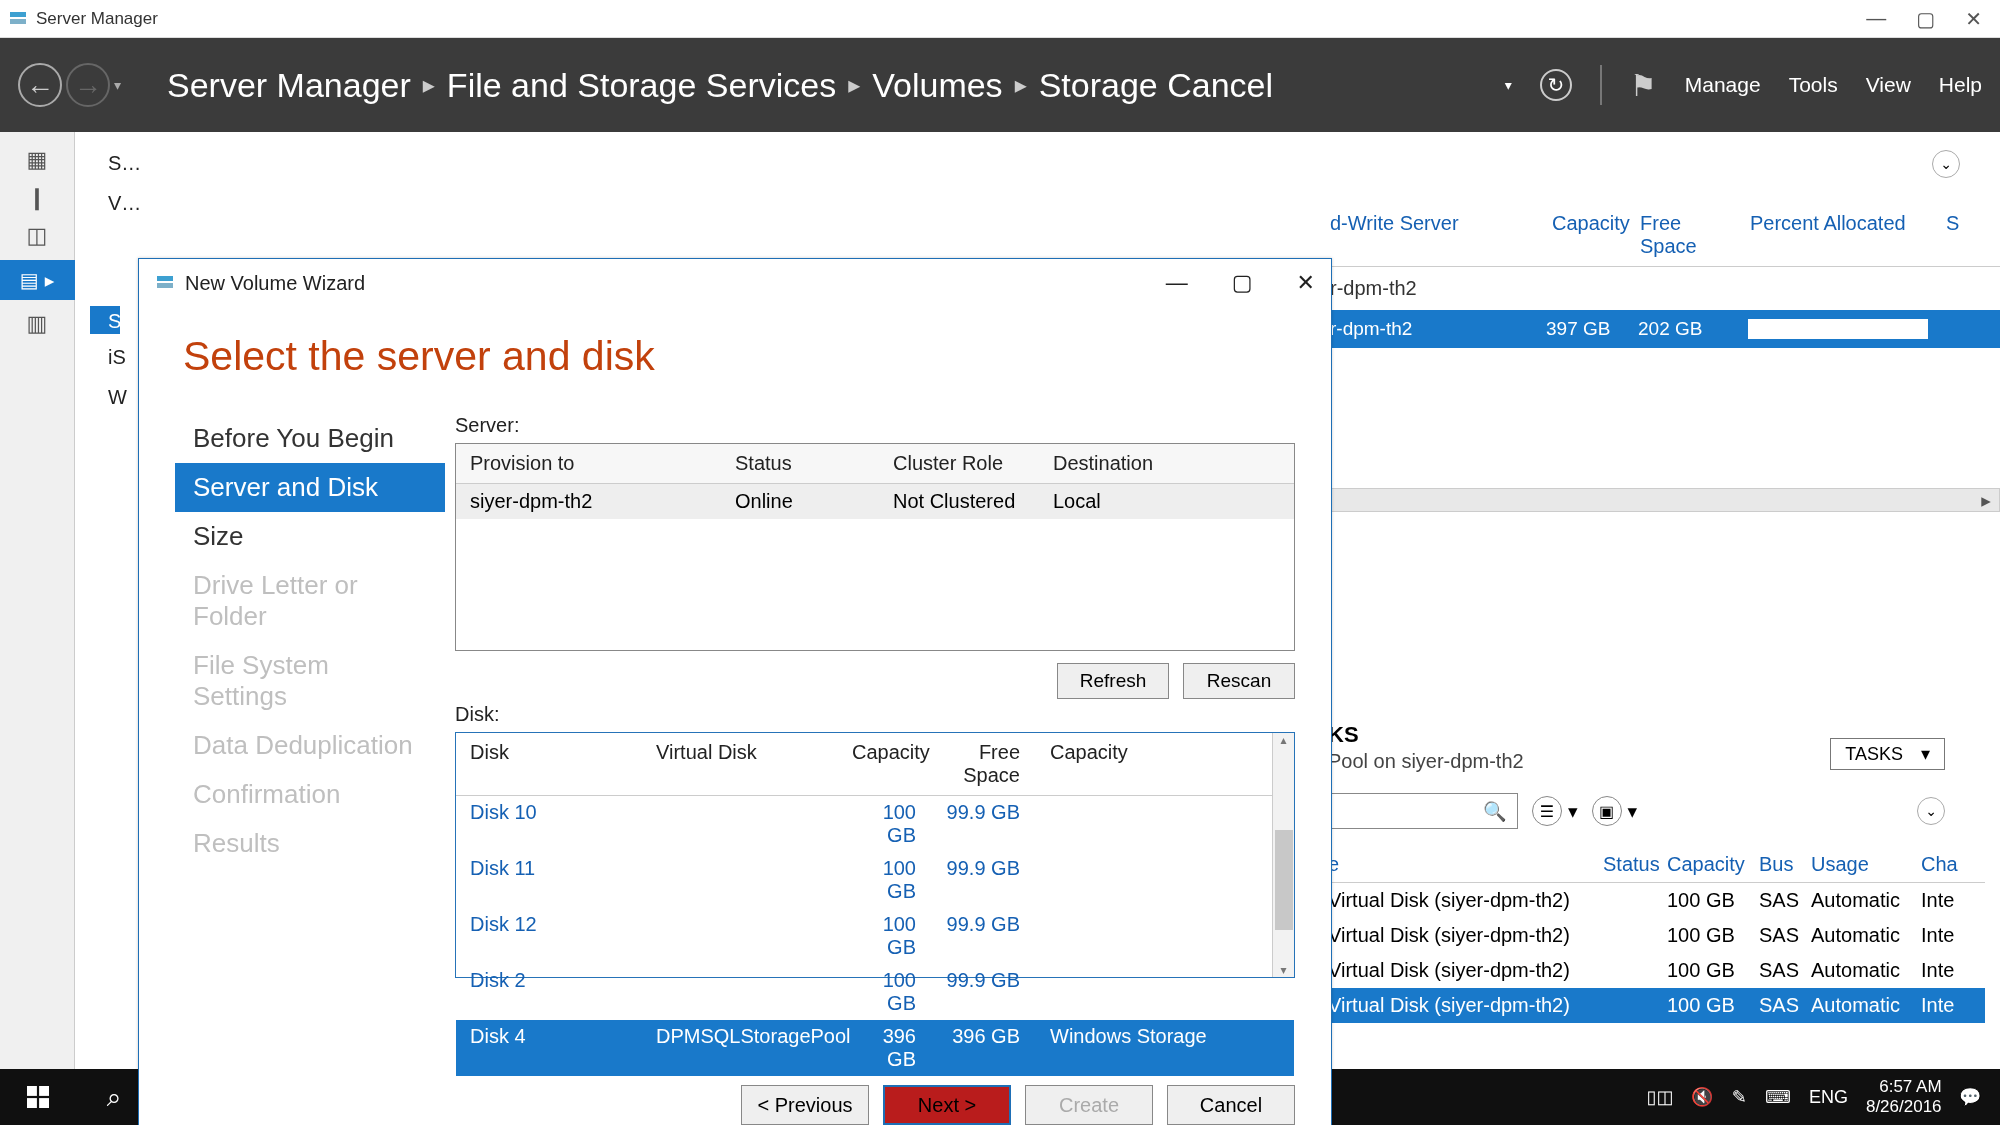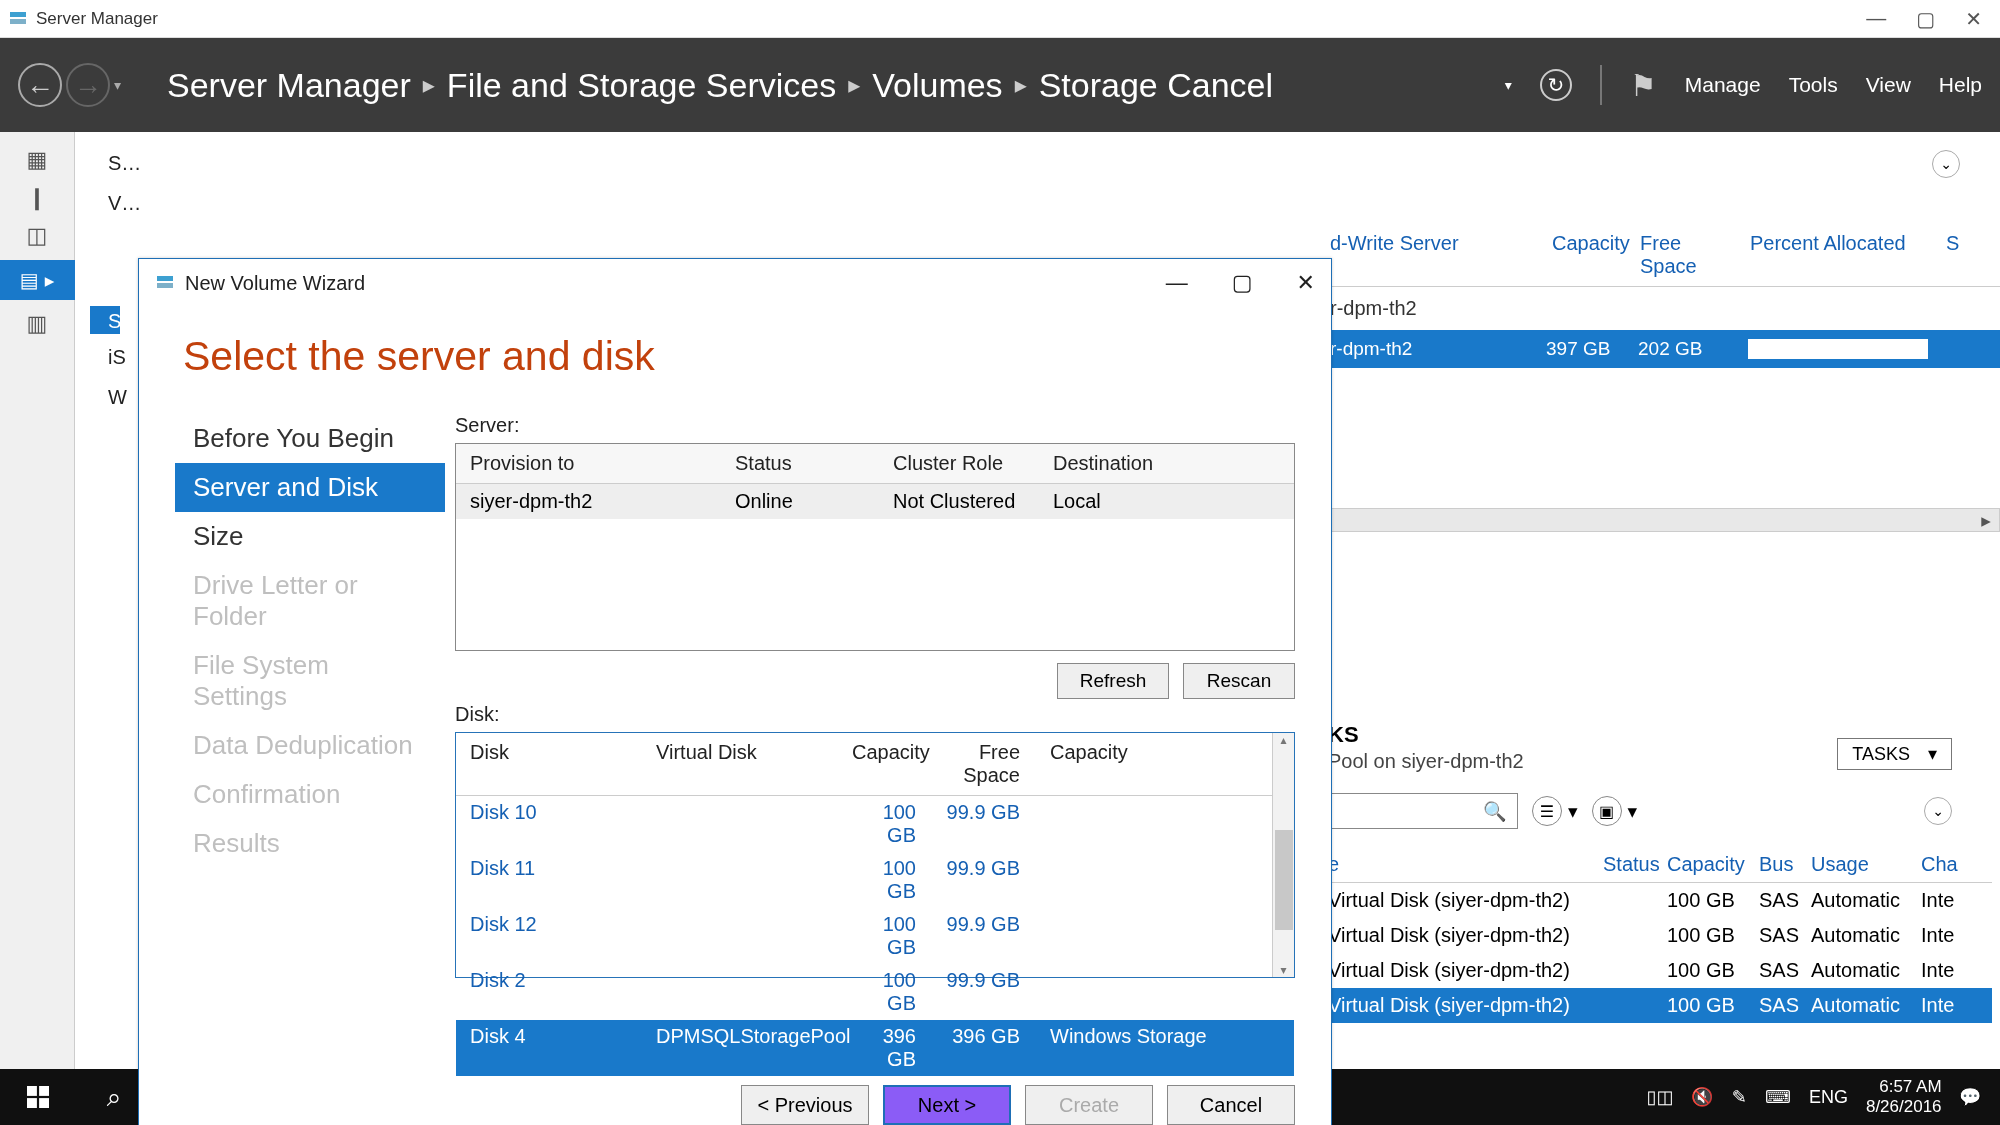--- a/index.html
+++ b/index.html
@@ -45,7 +45,7 @@
 .bgpane .hdrrow { display:flex; align-items:center; height: 40px; justify-content: flex-end; padding-right: 40px; }
 .dropbtn { width:28px; height:28px; border:1px solid #aaa; border-radius:50%; display:flex; align-items:center; justify-content:center; font-size:14px; }
 .bgcols { display:flex; color:#1560b3; font-size:20px; border-bottom:1px solid #ccc; padding-bottom:8px; }
-.bgcols div { padding-right: 18px; margin-top: 20px; }
+.bgcols div { padding-right: 18px; }
 .bgrow1 { padding: 10px 0; font-size:20px; color:#333; }
 .bgrow2 { background:#1979ca; color:#fff; padding:8px 0; display:flex; align-items:center; }
 .bgrow2 .bar { width:180px; height:20px; background:#fff; margin-left:14px; }

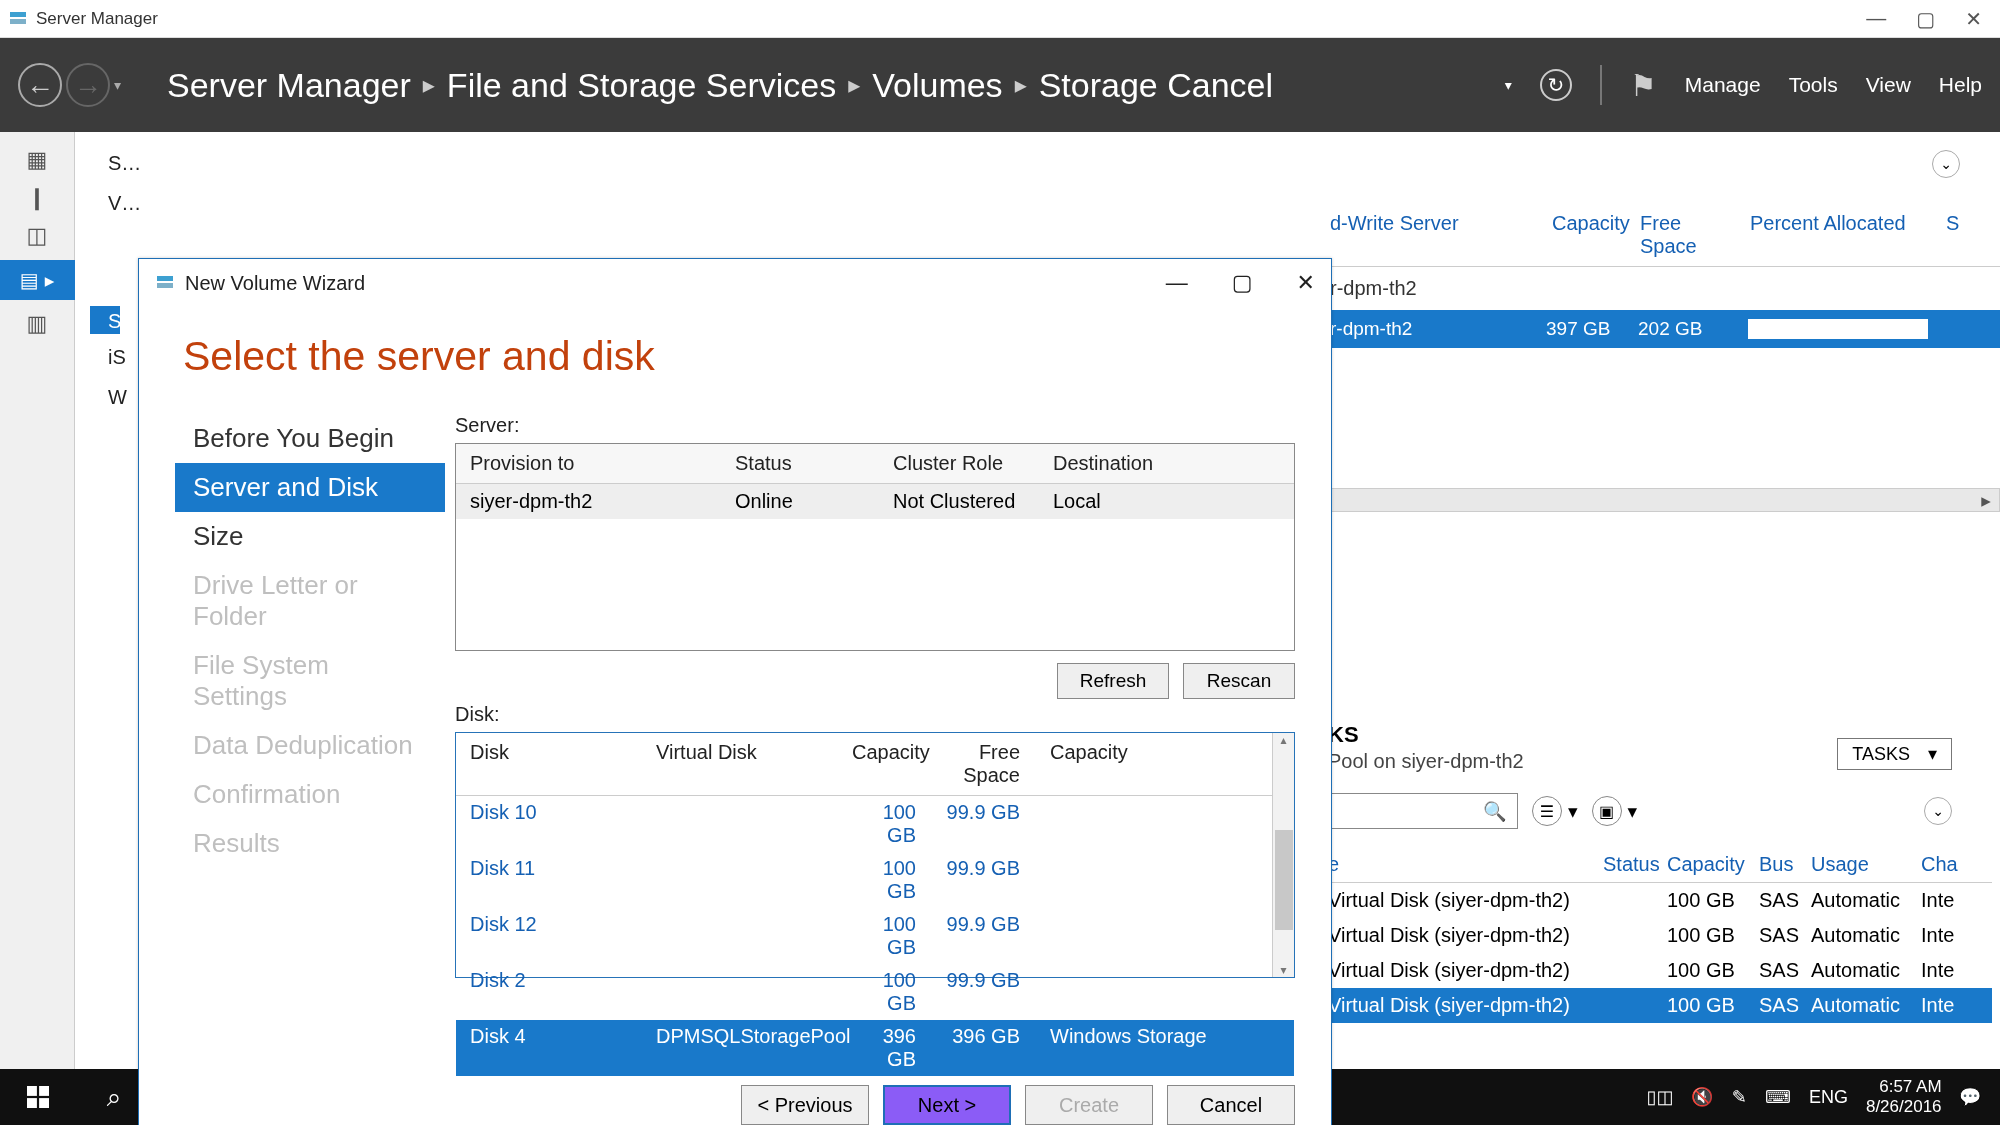--- a/index.html
+++ b/index.html
@@ -52,7 +52,7 @@
 .bgscroll { margin-top: 140px; height: 24px; background:#e8e8e8; border:1px solid #ccc; position:relative; }
 .bgscroll .thumb { position:absolute; right:0; top:0; width:26px; height:22px; display:flex; align-items:center; justify-content:center; color:#555; }
 
-.bgpane2 { position:absolute; left:1328px; top:590px; right:8px; }
+.bgpane2 { position:absolute; left:1328px; top:590px; right:15px; }
 .kshead { font-weight:600; font-size:22px; }
 .kssub { font-size:20px; color:#444; margin-top:2px; }
 .tasksbtn { position:absolute; right:40px; top:16px; border:1px solid #777; padding:4px 14px; font-size:18px; display:flex; align-items:center; gap:18px; background:#fff; }

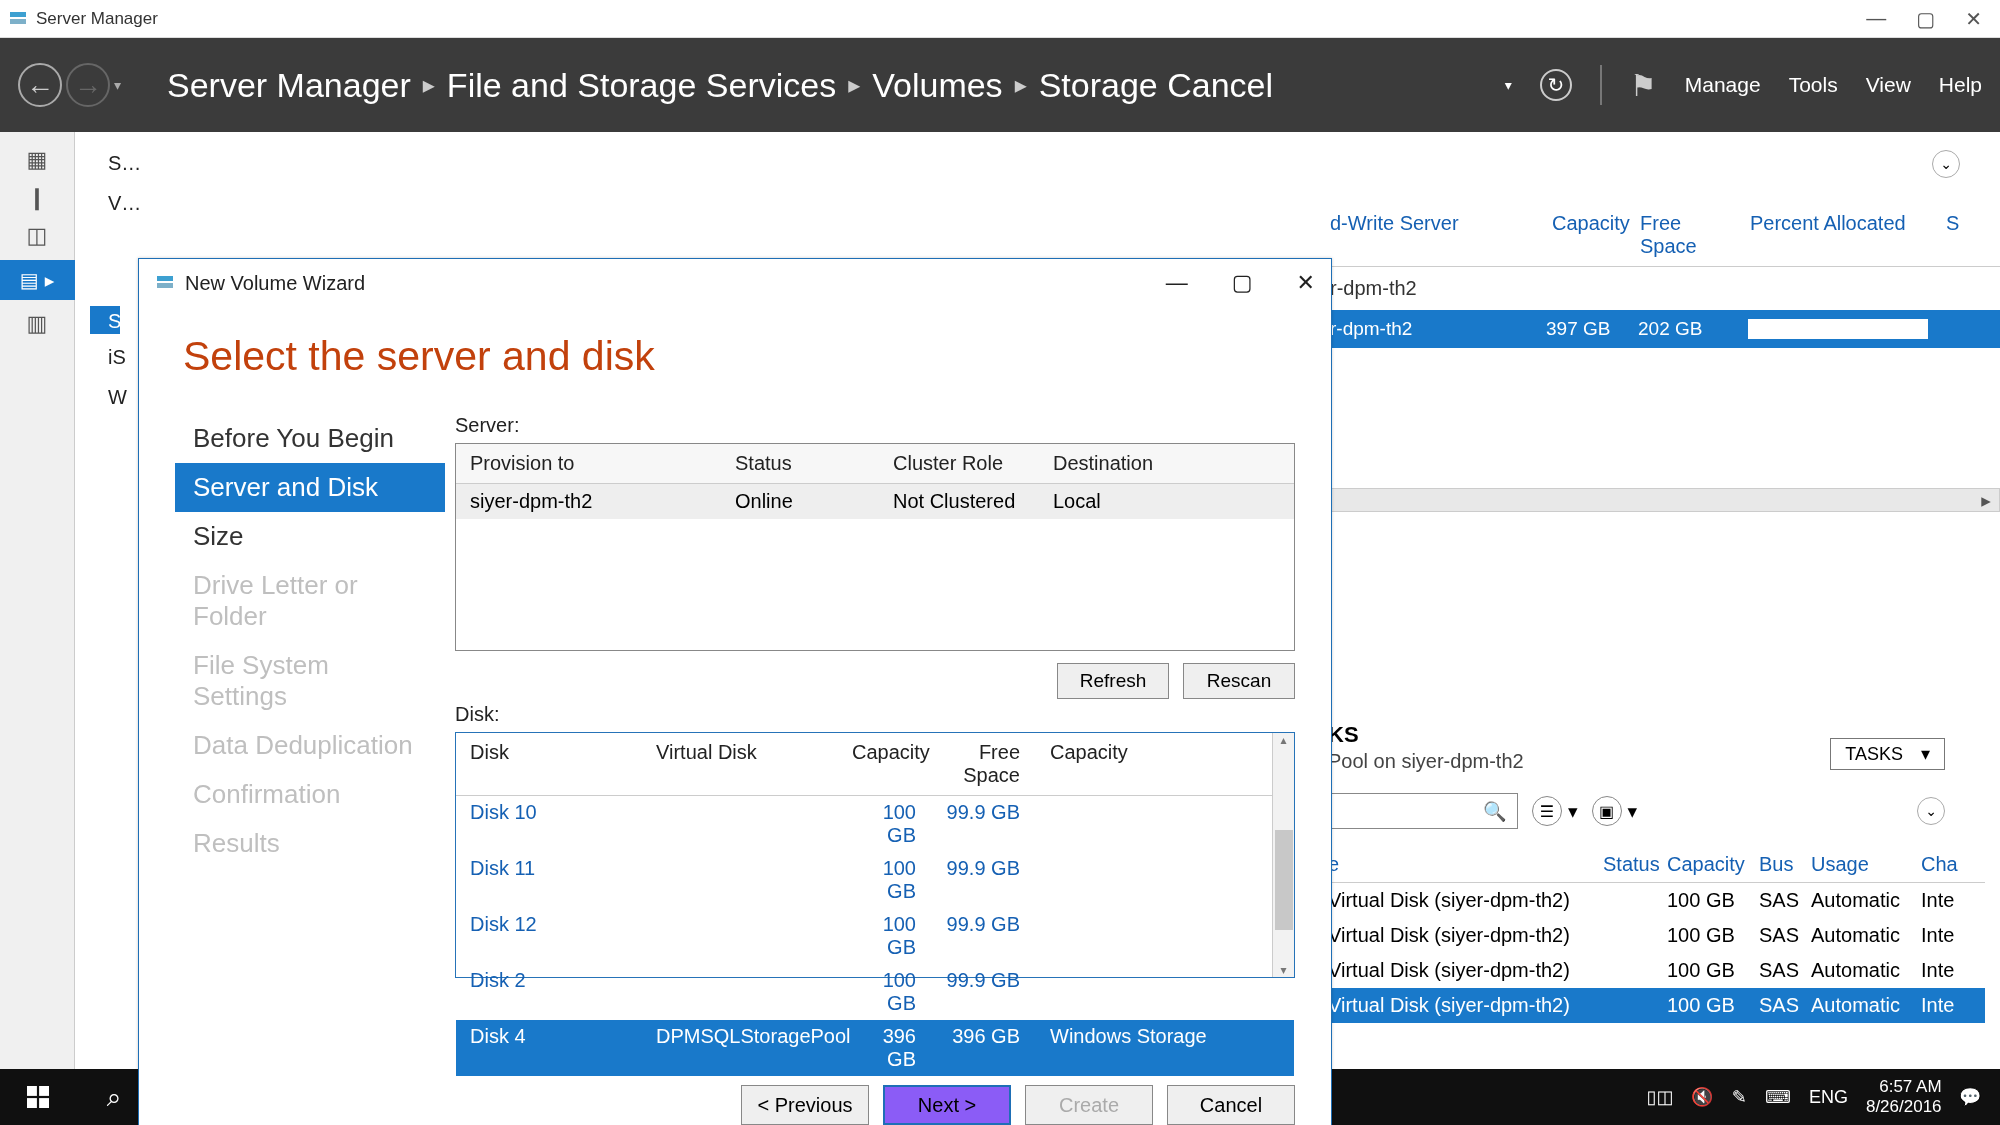--- a/index.html
+++ b/index.html
@@ -103,7 +103,7 @@
 
 .wiz-footer { position:absolute; bottom:20px; right:36px; display:flex; gap:14px; }
 .wiz-footer button { width:128px; height:40px; border:1px solid #888; background:#efefef; font-size:20px; cursor:pointer; }
-.wiz-footer button.primary { border:2px solid #1e6fb6; background:#8b5cf6; }
+.wiz-footer button.primary { border:2px solid #1e6fb6; background:#b91c1c; }
 .wiz-footer button.disabled { color:#aaa; }
 
 

